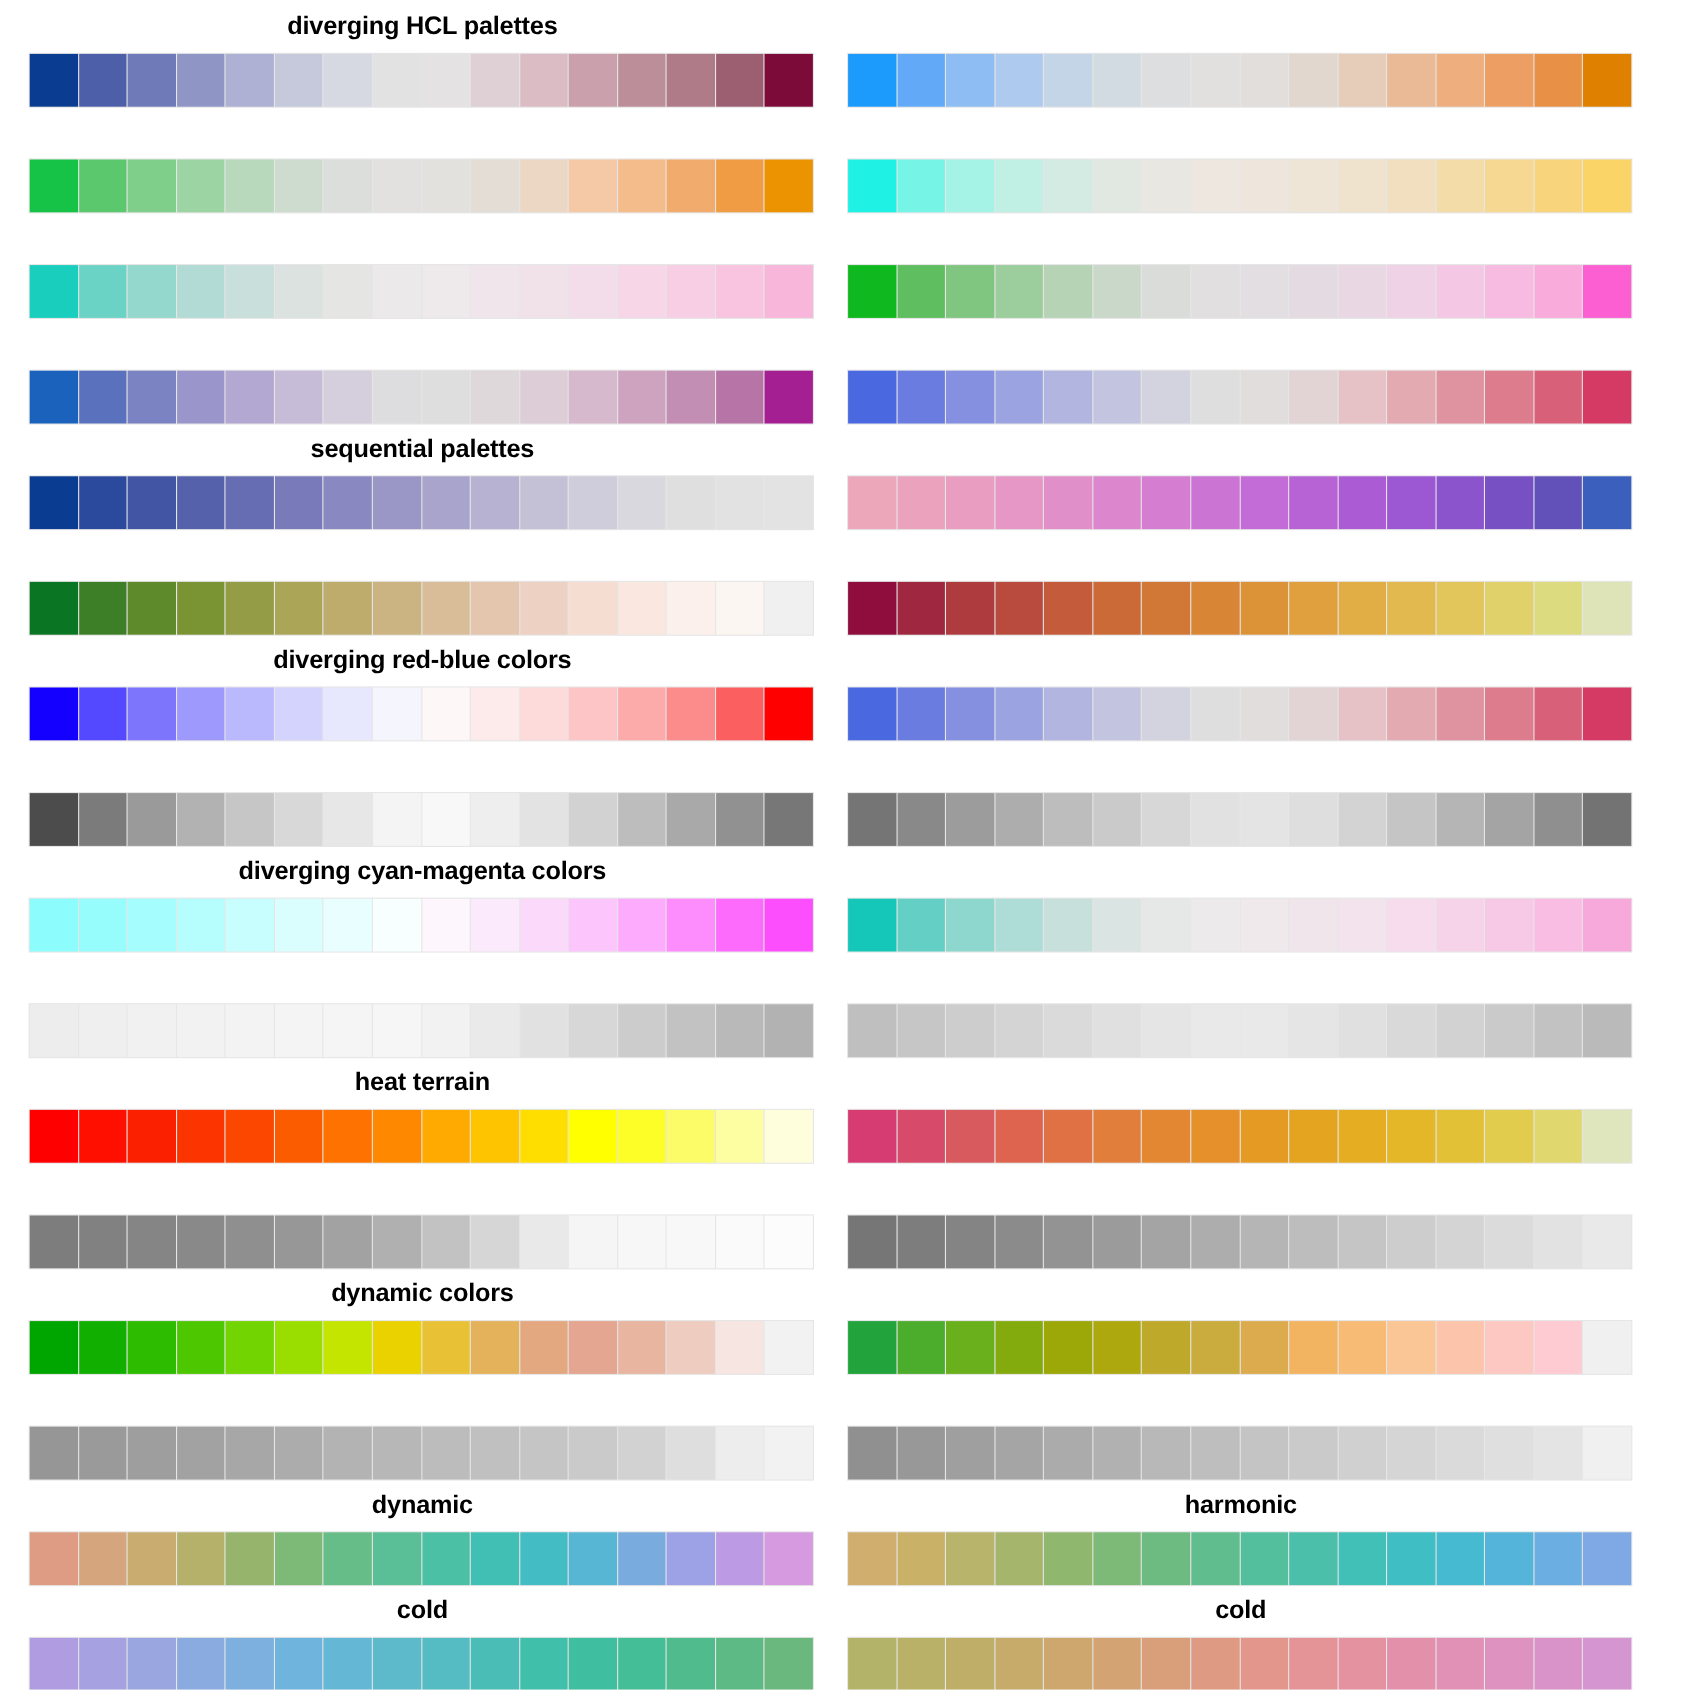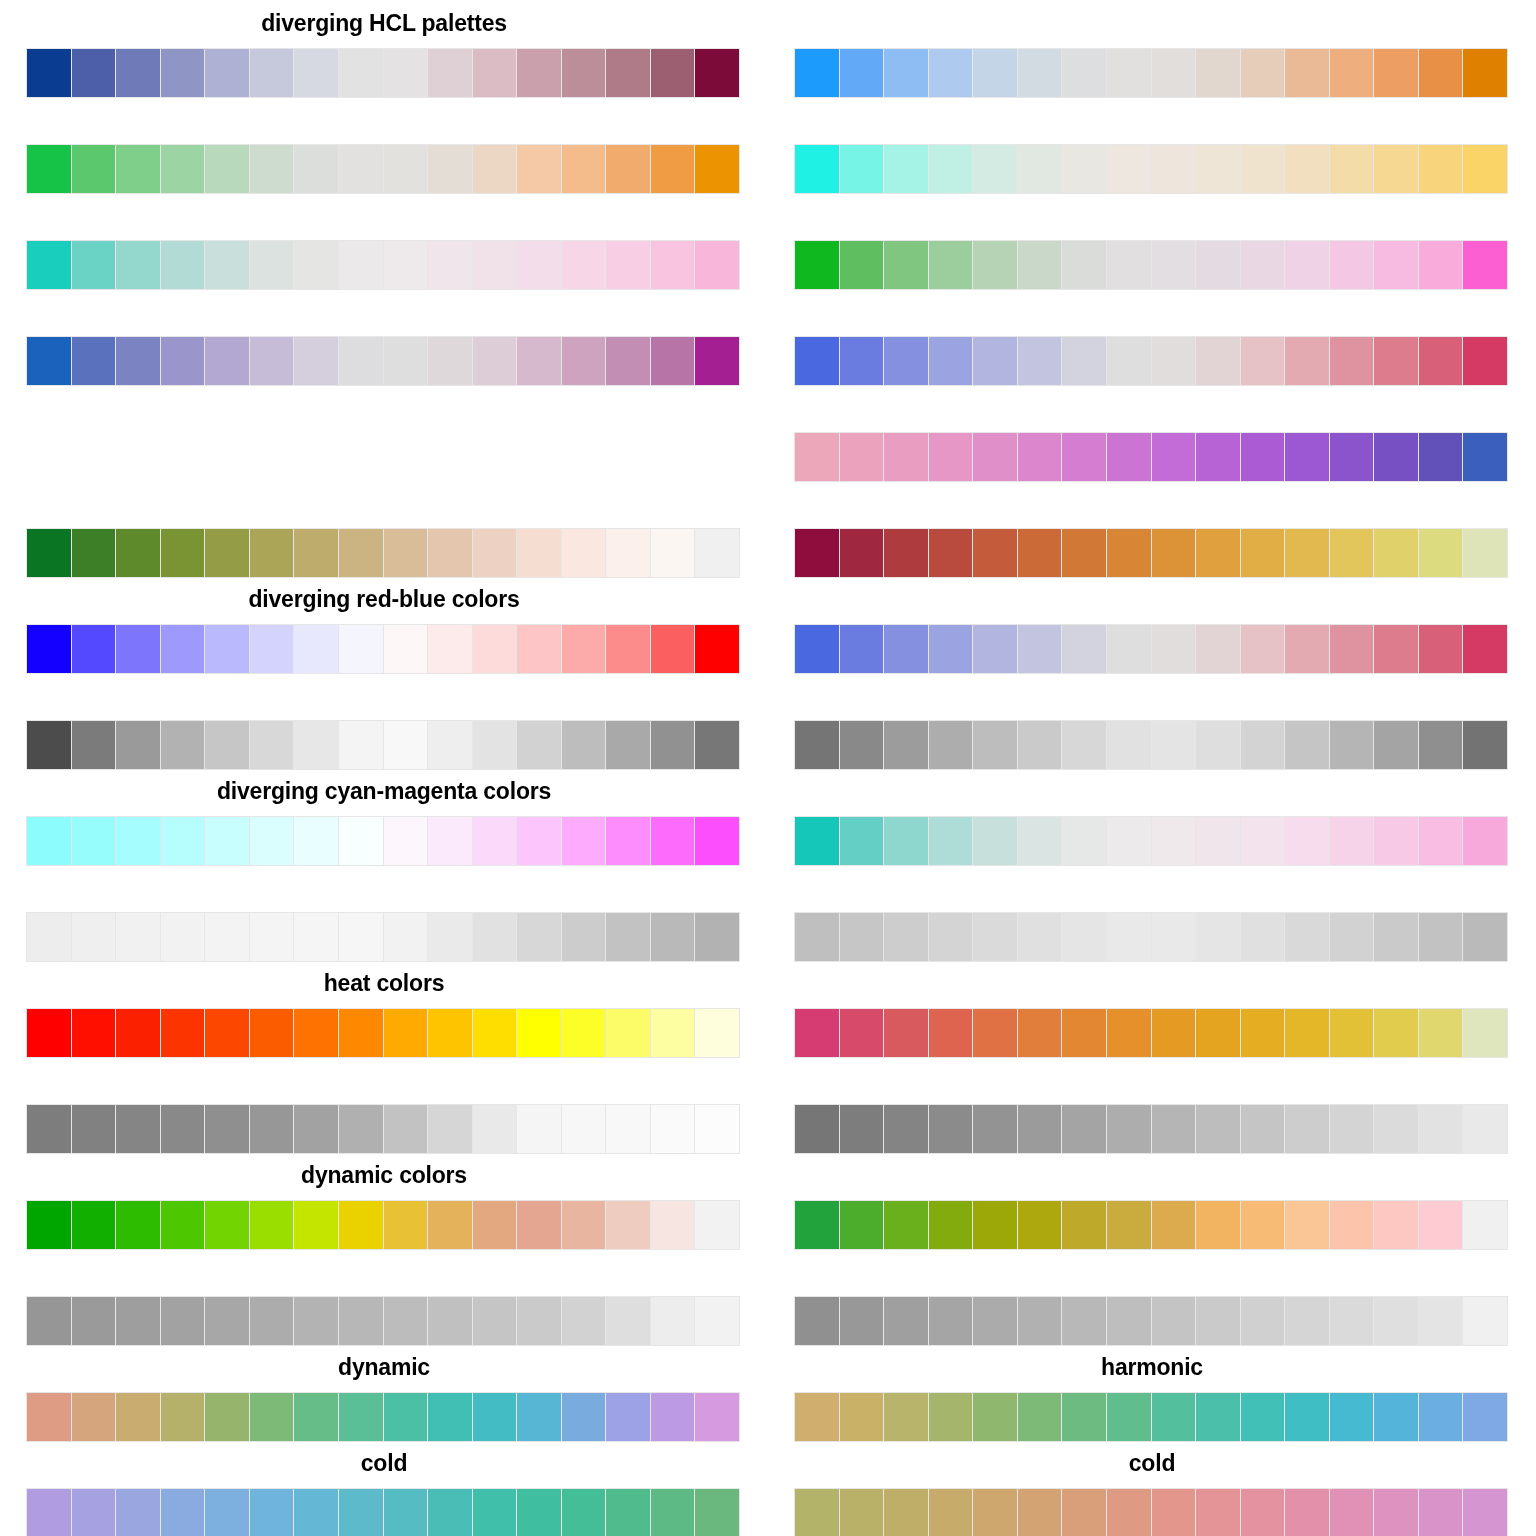--- a/index.html
+++ b/index.html
@@ -153,6 +153,27 @@
           <div class="swatch" title="#a41f91" style="background: rgb(164, 31, 145);"></div>
         </div>
       </div>
+      <div class="slot" style="top: 384px;">
+        <div class="slot-title">sequential palettes</div>
+        <div class="palette" style="background: rgb(230, 230, 230);">
+          <div class="swatch" title="#0a3d91" style="background: rgb(10, 61, 145);"></div>
+          <div class="swatch" title="#2c4a9d" style="background: rgb(44, 74, 157);"></div>
+          <div class="swatch" title="#4255a5" style="background: rgb(66, 85, 165);"></div>
+          <div class="swatch" title="#5561ab" style="background: rgb(85, 97, 171);"></div>
+          <div class="swatch" title="#676db3" style="background: rgb(103, 109, 179);"></div>
+          <div class="swatch" title="#787aba" style="background: rgb(120, 122, 186);"></div>
+          <div class="swatch" title="#8a88c0" style="background: rgb(138, 136, 192);"></div>
+          <div class="swatch" title="#9a96c6" style="background: rgb(154, 150, 198);"></div>
+          <div class="swatch" title="#a9a4cc" style="background: rgb(169, 164, 204);"></div>
+          <div class="swatch" title="#b7b2d1" style="background: rgb(183, 178, 209);"></div>
+          <div class="swatch" title="#c4c0d6" style="background: rgb(196, 192, 214);"></div>
+          <div class="swatch" title="#cfcddb" style="background: rgb(207, 205, 219);"></div>
+          <div class="swatch" title="#d8d8de" style="background: rgb(216, 216, 222);"></div>
+          <div class="swatch" title="#dfdfe0" style="background: rgb(223, 223, 224);"></div>
+          <div class="swatch" title="#e2e2e2" style="background: rgb(226, 226, 226);"></div>
+          <div class="swatch" title="#e3e3e3" style="background: rgb(227, 227, 227);"></div>
+        </div>
+      </div>
       <div class="slot" style="top: 480px;">
         <div class="palette" style="background: rgb(230, 230, 230);">
           <div class="swatch" title="#0a7522" style="background: rgb(10, 117, 34);"></div>

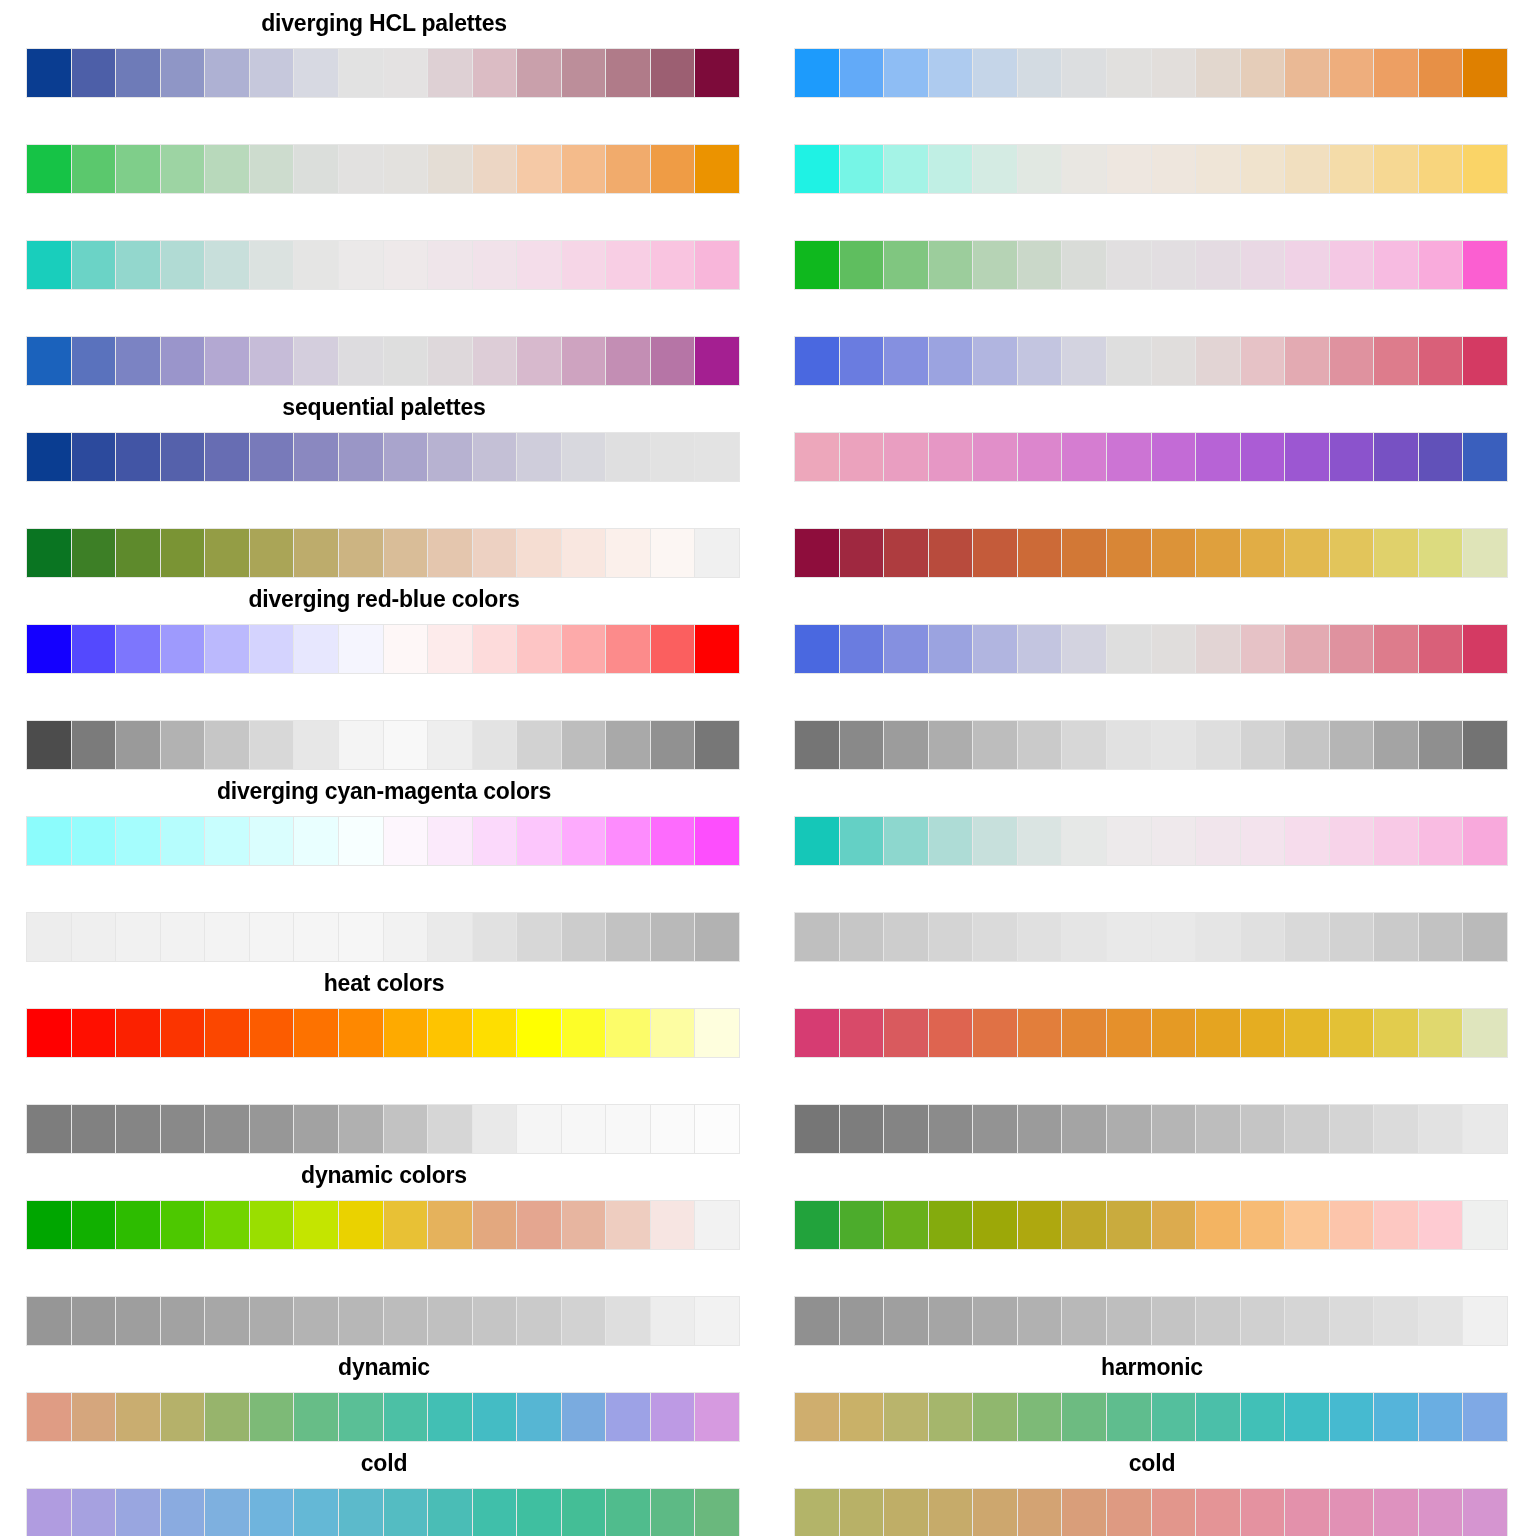--- a/index.html
+++ b/index.html
@@ -277,7 +277,7 @@
         </div>
       </div>
       <div class="slot" style="top: 960px;">
-        <div class="slot-title">heat colors</div>
+        <div class="slot-title">heat terrain</div>
         <div class="palette" style="background: rgb(230, 230, 230);">
           <div class="swatch" title="#ff0000" style="background: rgb(255, 0, 0);"></div>
           <div class="swatch" title="#ff0f00" style="background: rgb(255, 15, 0);"></div>

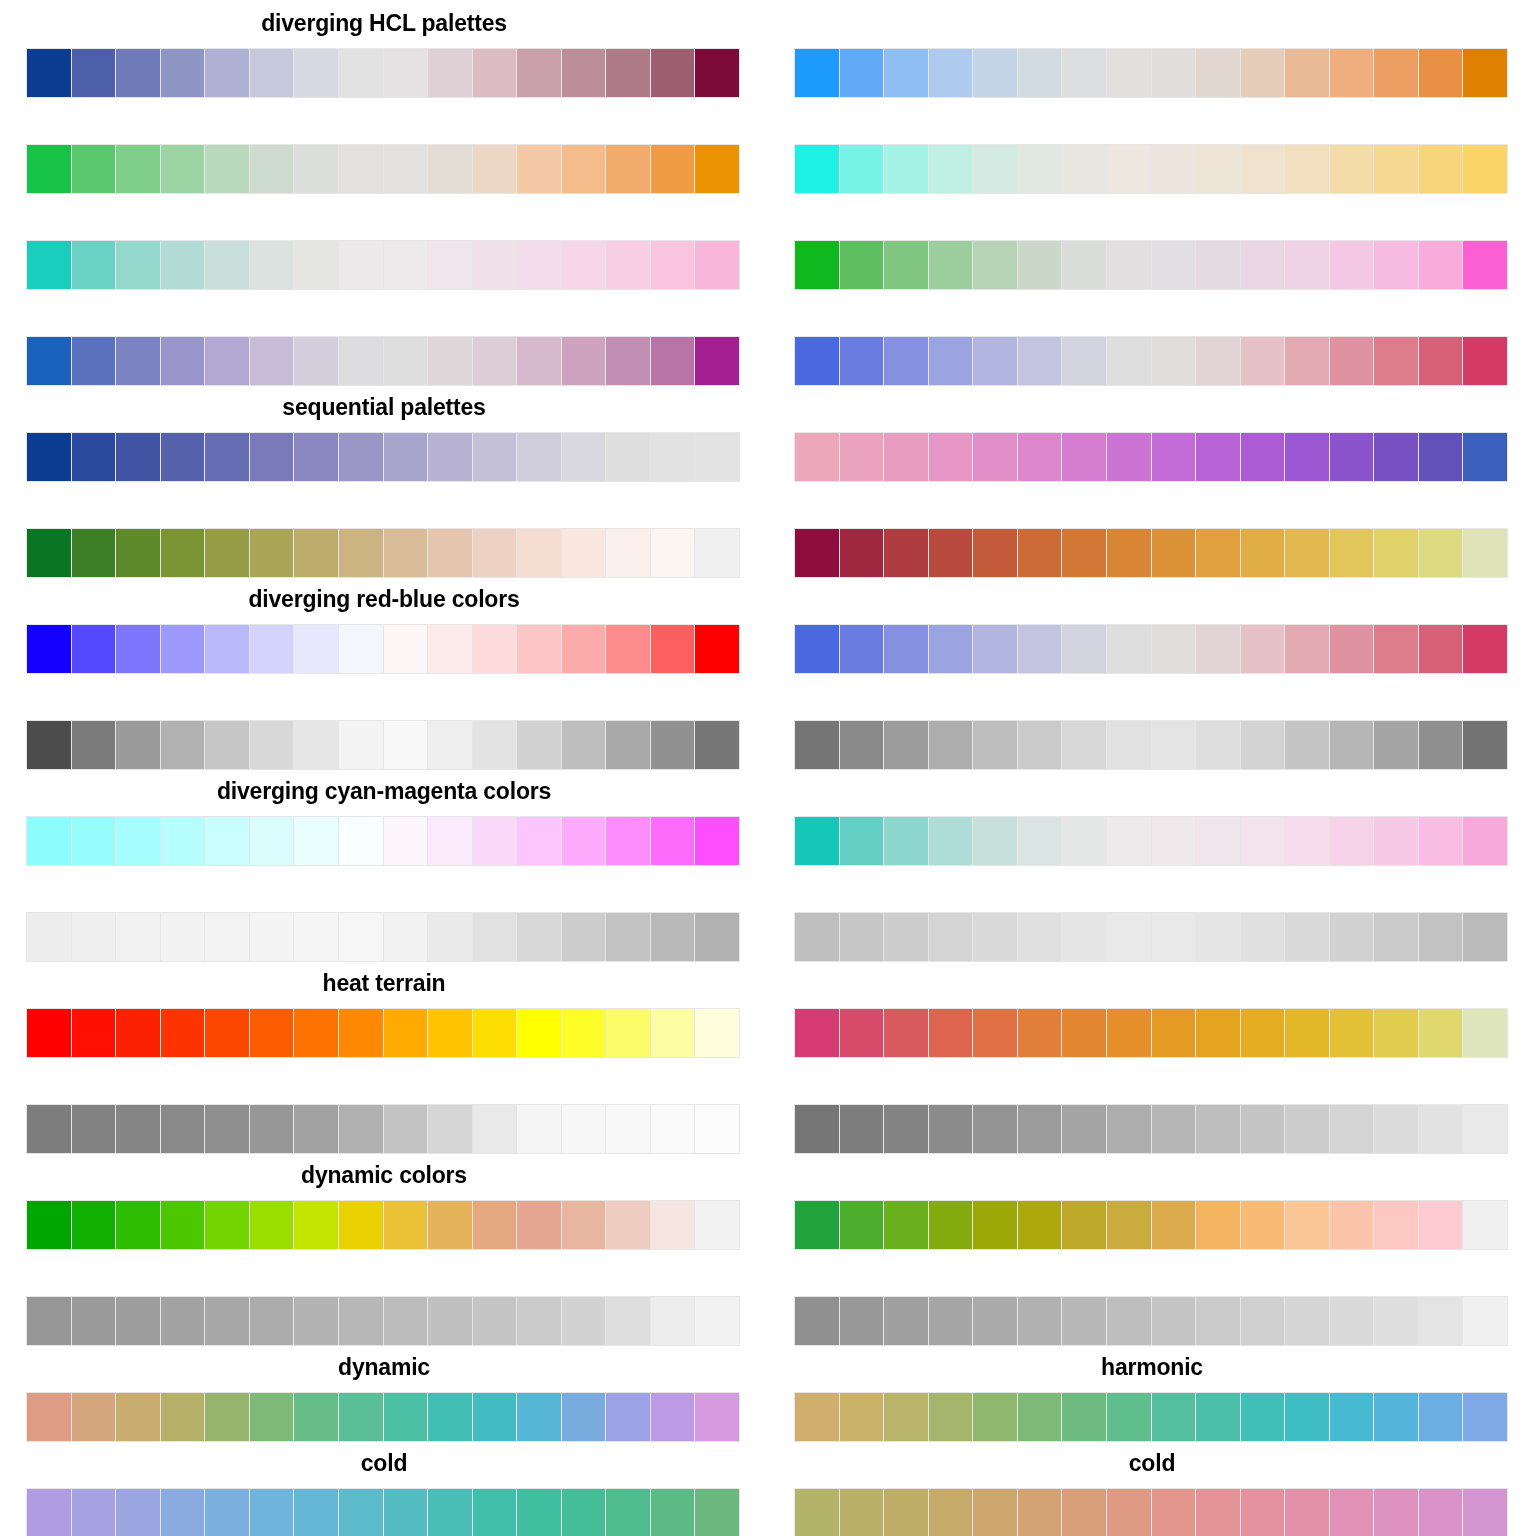--- a/index.html
+++ b/index.html
@@ -26,7 +26,7 @@
     height: 1536px;
   }
   .col-left { left: 0; }
-  .col-right { left: 768px; }
+  .col-right { left: 744px; }
 
   .slot {
     position: absolute;

